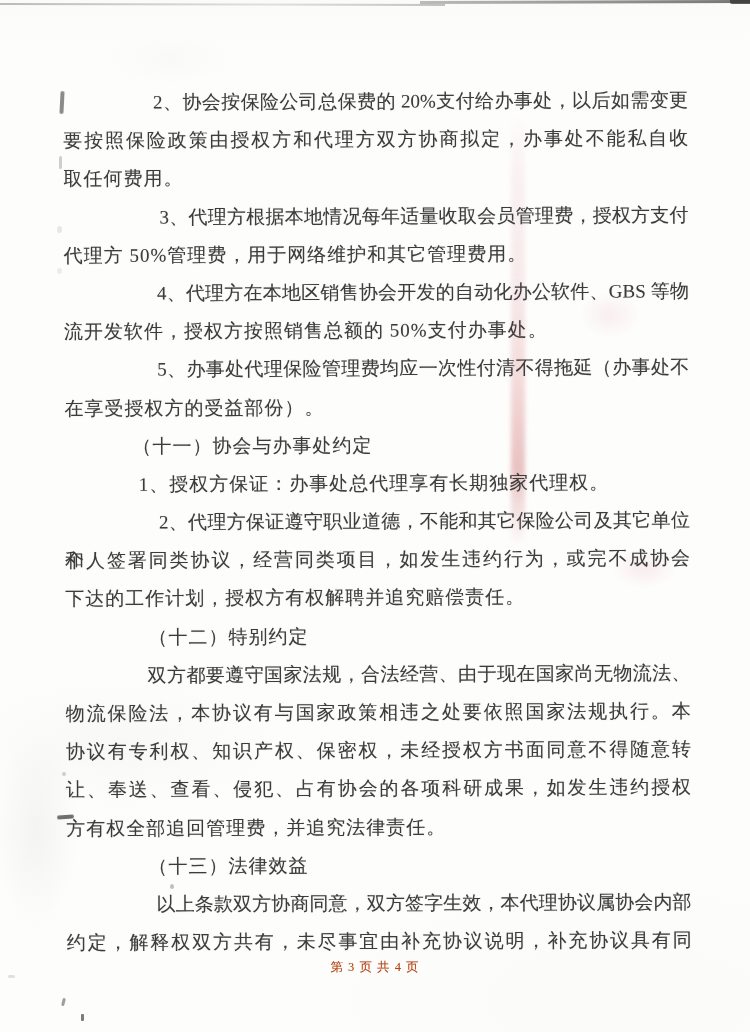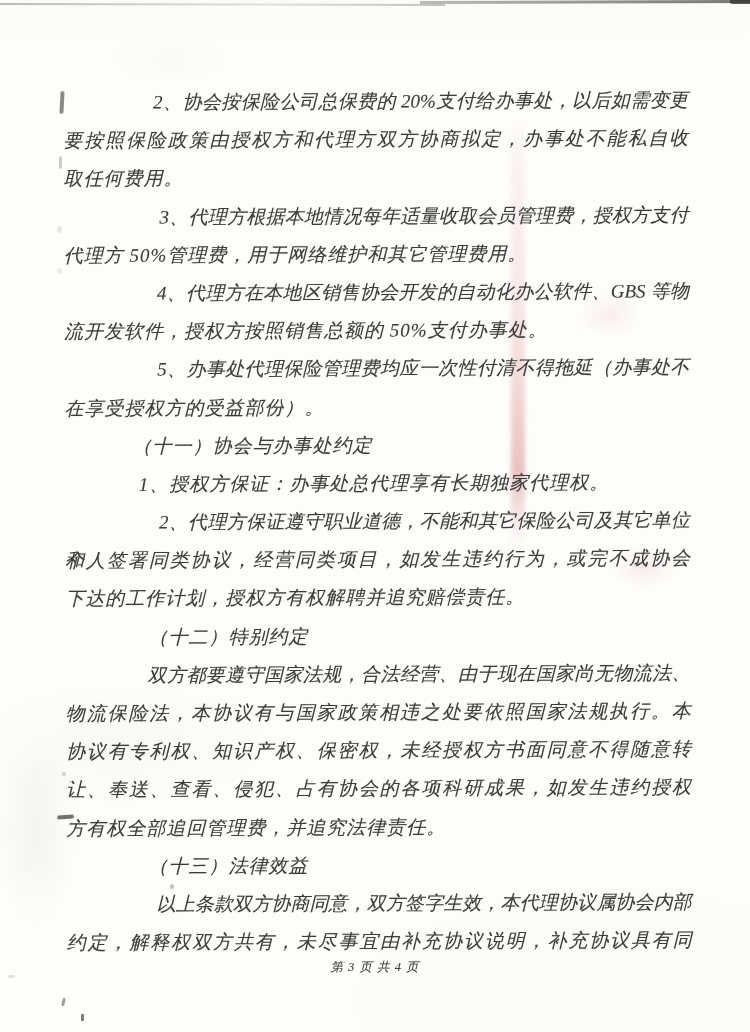--- a/index.html
+++ b/index.html
@@ -12,7 +12,6 @@
   .page {
     position:relative; width:750px; height:1032px;
     background:#fdfdfc;
-    font-style:italic;
   }
   
   .paper-texture {

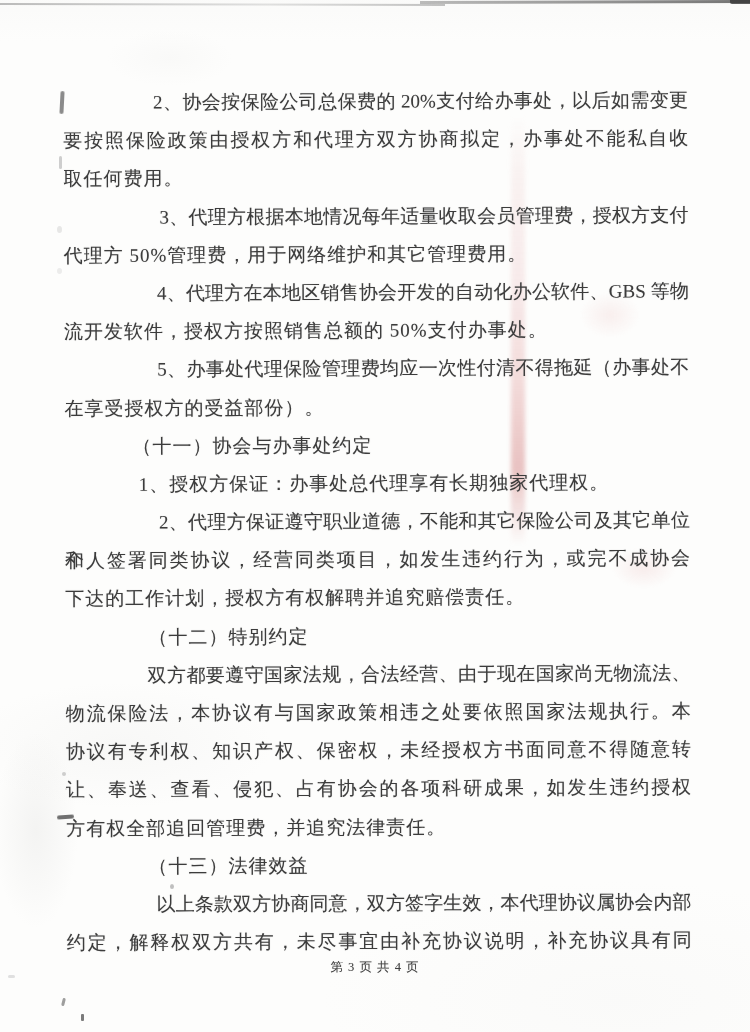--- a/index.html
+++ b/index.html
@@ -94,7 +94,7 @@
   .footer {
     position:absolute; left:0; right:0; top:959px;
     text-align:center;
-    font-size:12.5px; color:#404040; letter-spacing:1px;
+    font-size:12.5px; color:#c2410c; letter-spacing:1px;
     text-shadow:0 0 0.8px rgba(110,110,110,0.4);
   }
 </style>

